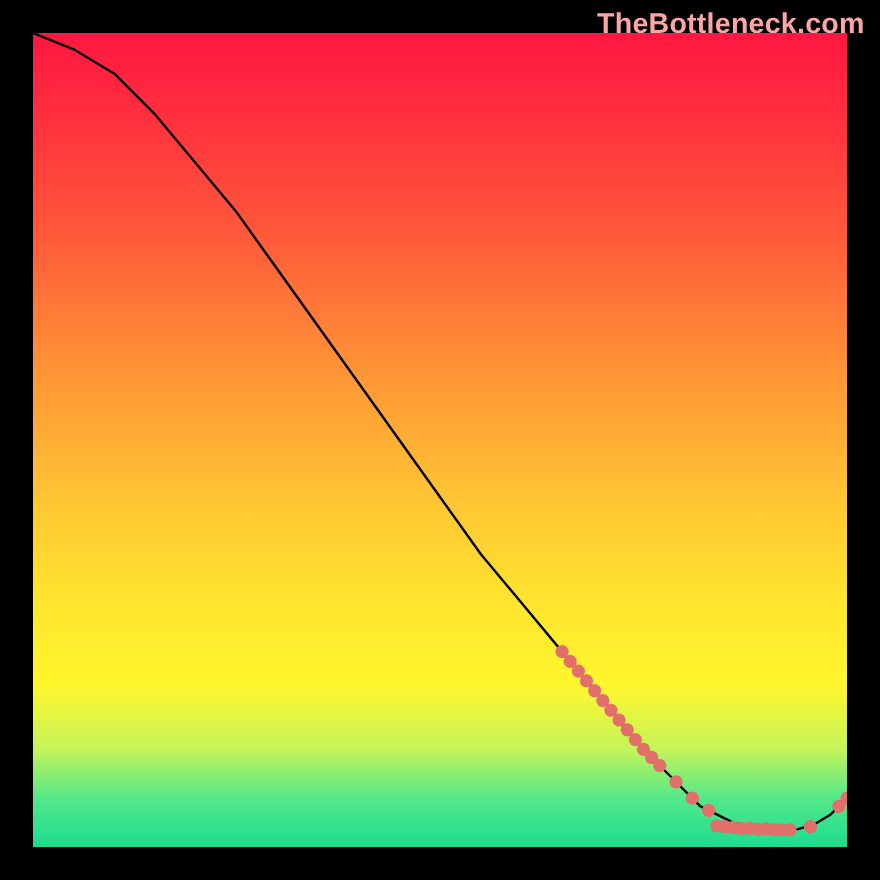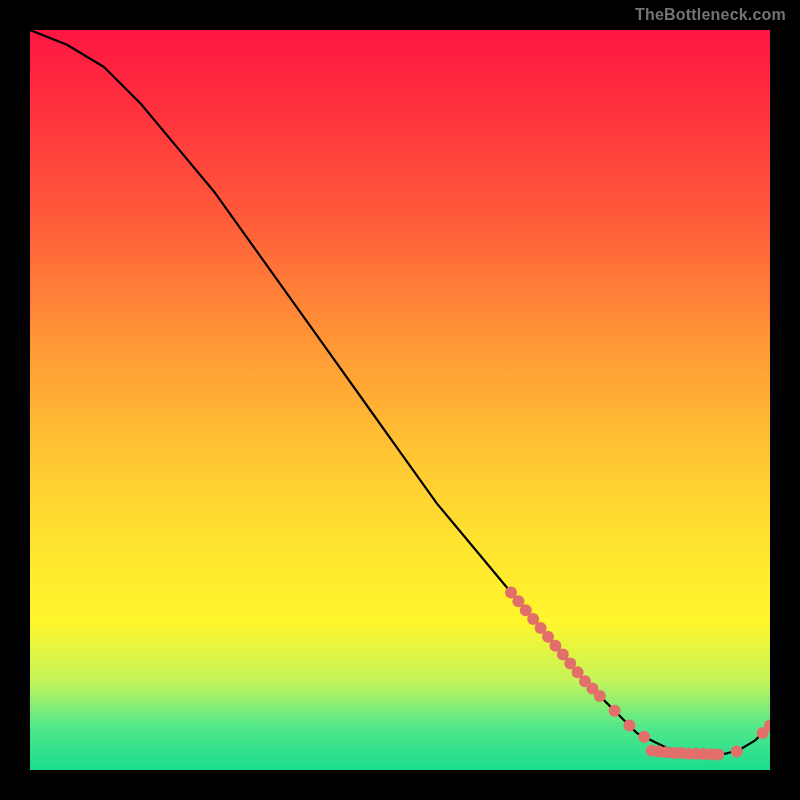--- a/index.html
+++ b/index.html
@@ -40,9 +40,9 @@
     top: 6px;
     right: 14px;
     font-family: Arial, Helvetica, sans-serif;
-    font-size: 16px;
+    font-size: 26px;
     font-weight: 600;
-    color: #737373;
+    color: #fca5a5;
     letter-spacing: 0.2px;
     user-select: none;
   }

